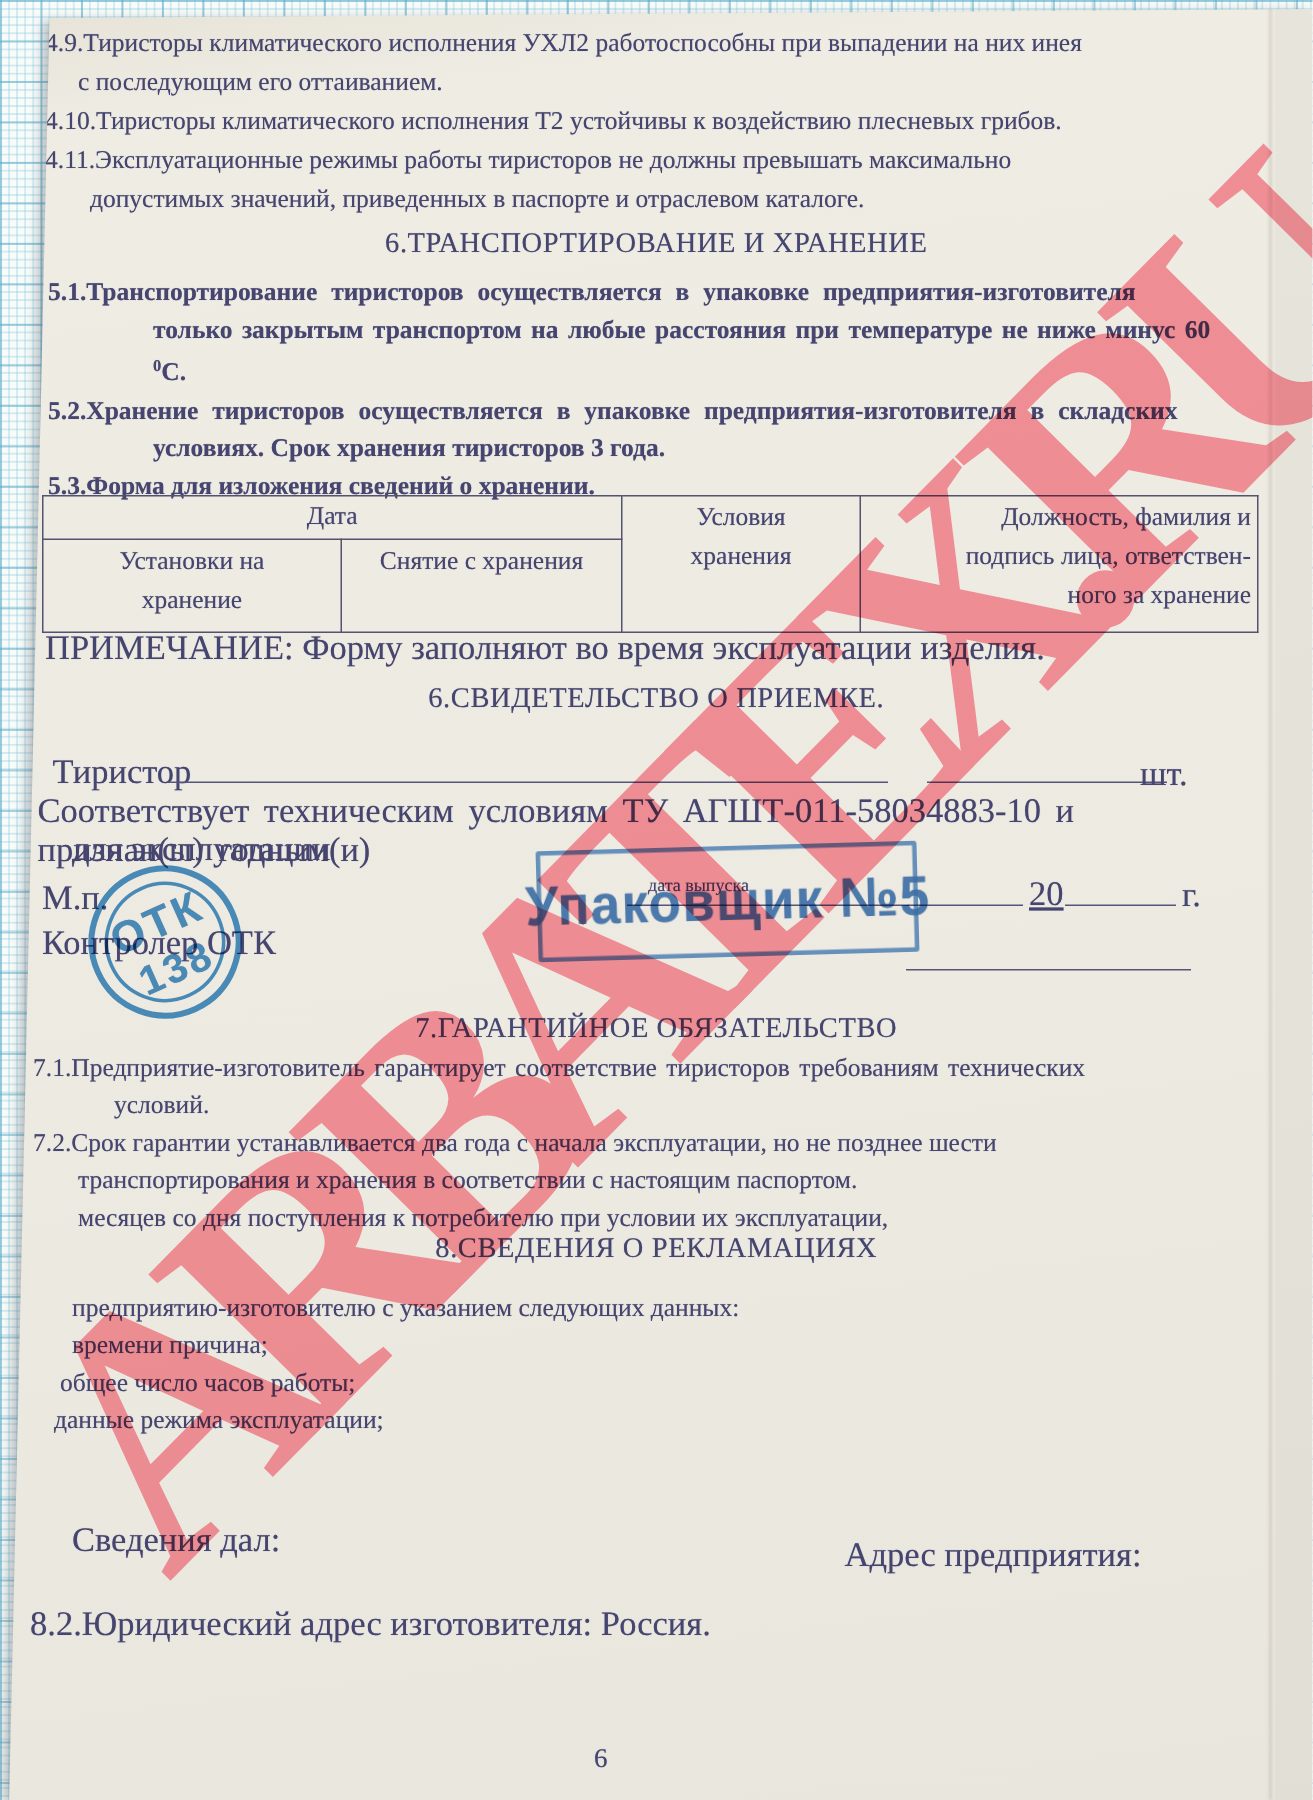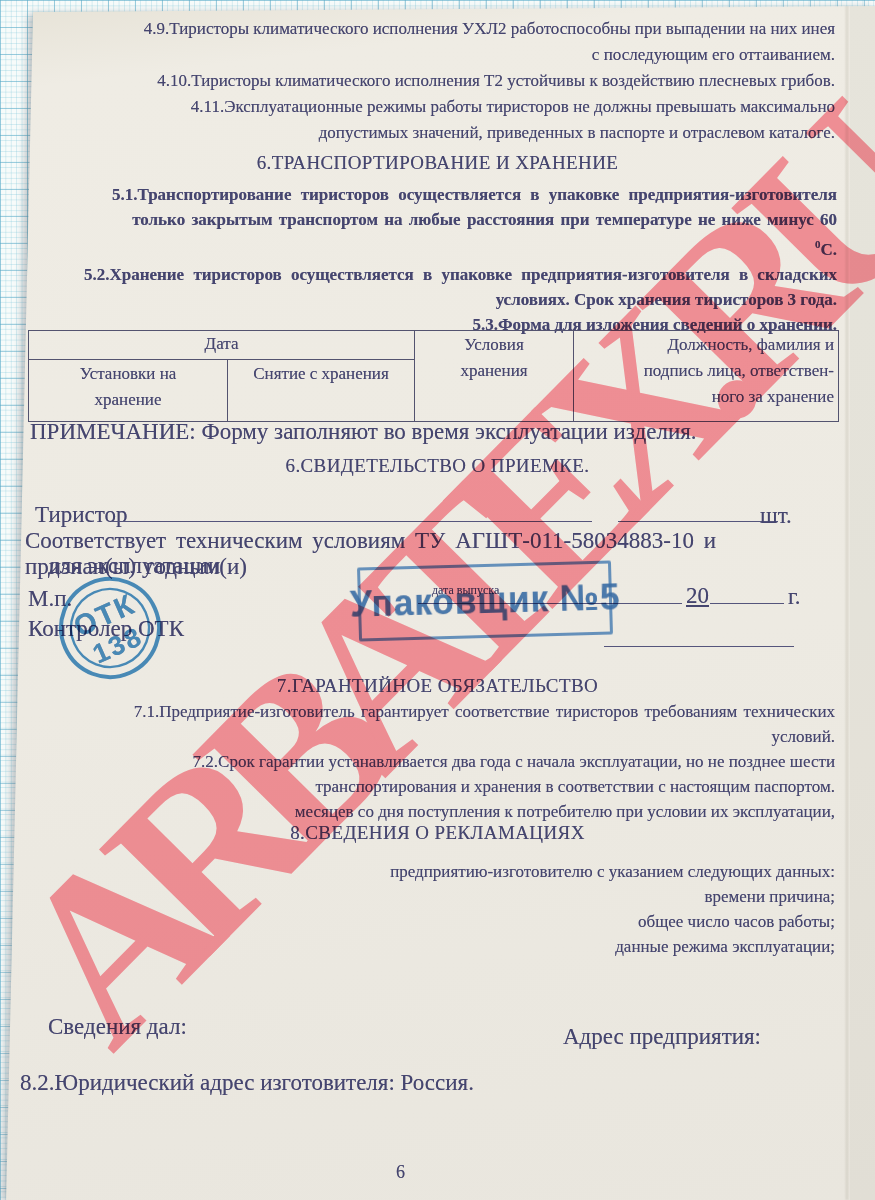--- a/index.html
+++ b/index.html
@@ -25,7 +25,7 @@
     background:rgba(150,140,122,.28);filter:blur(1px);}
   .edgeband{position:absolute;left:850px;top:0;right:0;height:100%;background:rgba(80,75,60,.05);}
   .doc, .doc *{text-shadow:0 0 .5px rgba(69,69,111,.55);}
-  .blk{position:absolute;text-align:right;}
+  .blk{position:absolute;}
   .line{line-height:25px;min-height:25px;font-size:17px;}
   .lh26 .line{line-height:26px;min-height:26px;}
   .heading{position:absolute;width:100%;text-align:center;font-size:19px;letter-spacing:.4px;}

